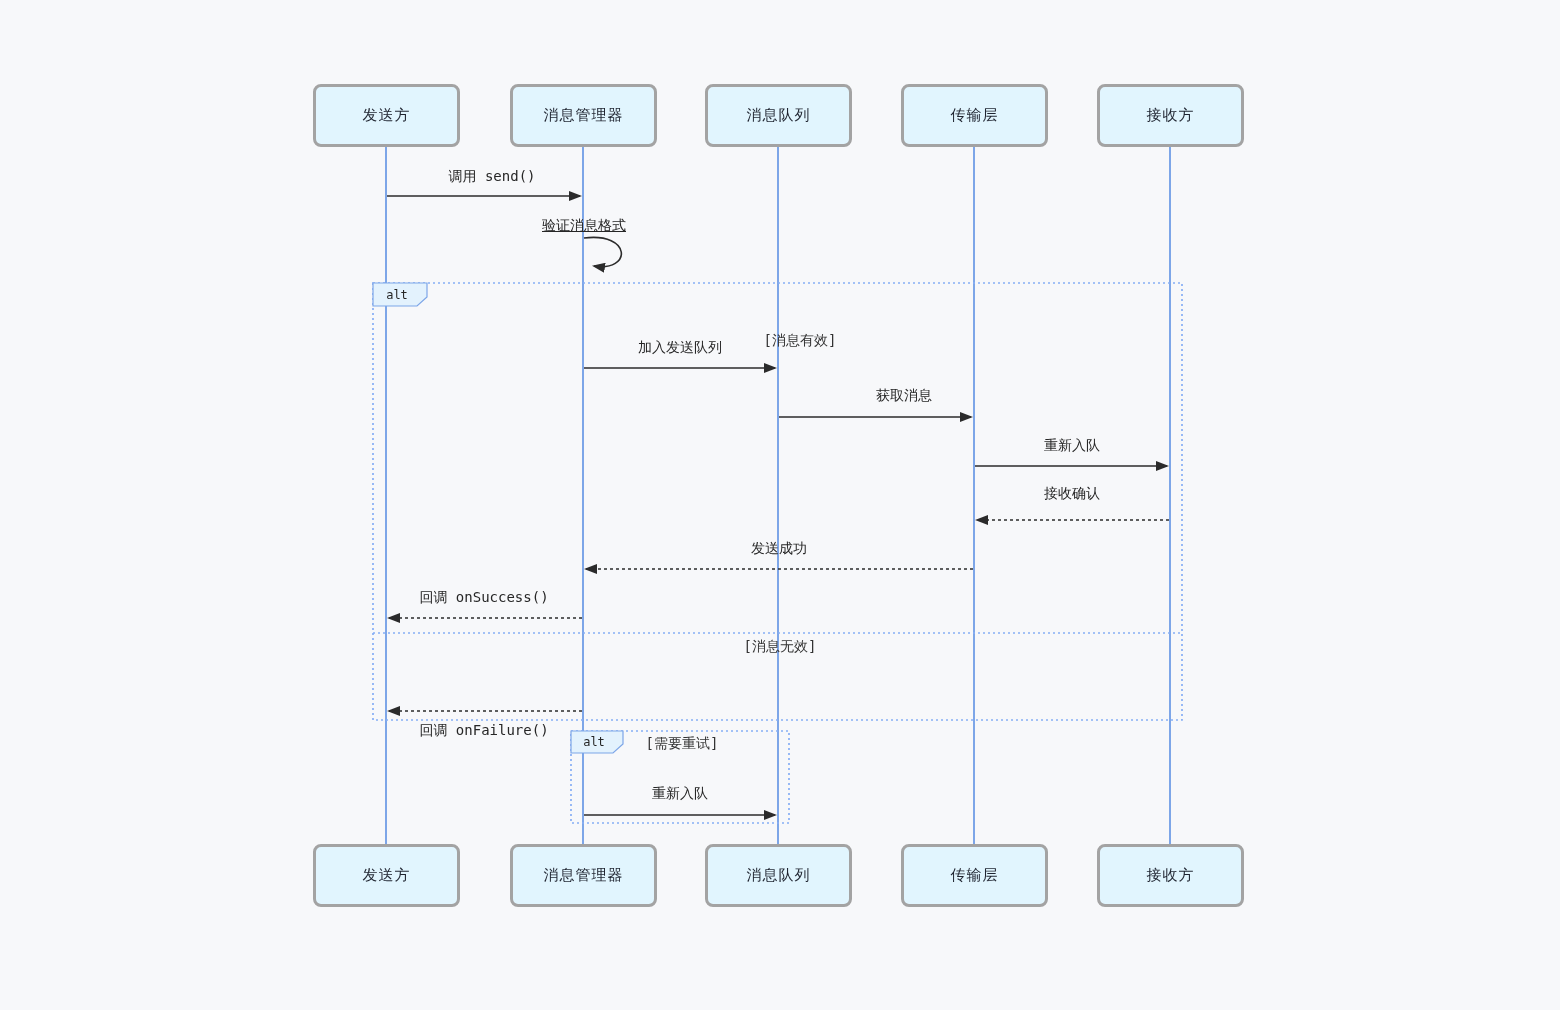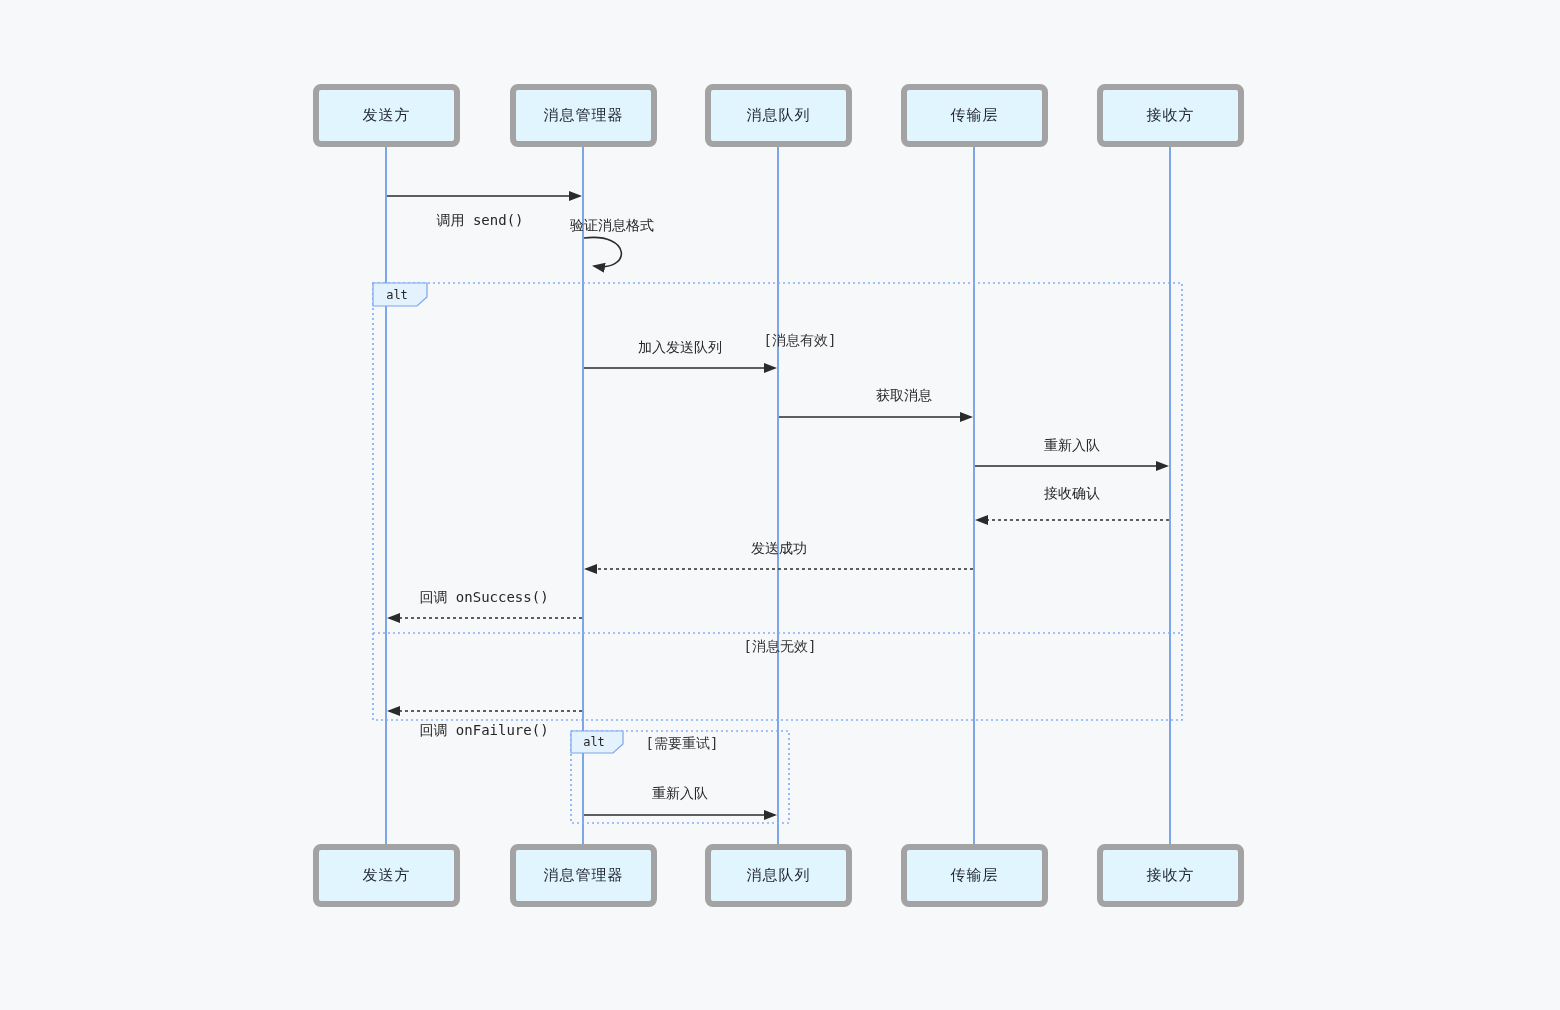--- a/index.html
+++ b/index.html
@@ -23,7 +23,7 @@
 
   .participant{
     position:absolute;width:147px;height:63px;box-sizing:border-box;
-    background:#e1f5fe;border:6px solid #a3a3a3;border-radius:8px;
+    background:#e1f5fe;border:3px solid #a3a3a3;border-radius:8px;
     display:flex;align-items:center;justify-content:center;
     font-size:15px;color:#1f2430;letter-spacing:1px;
   }

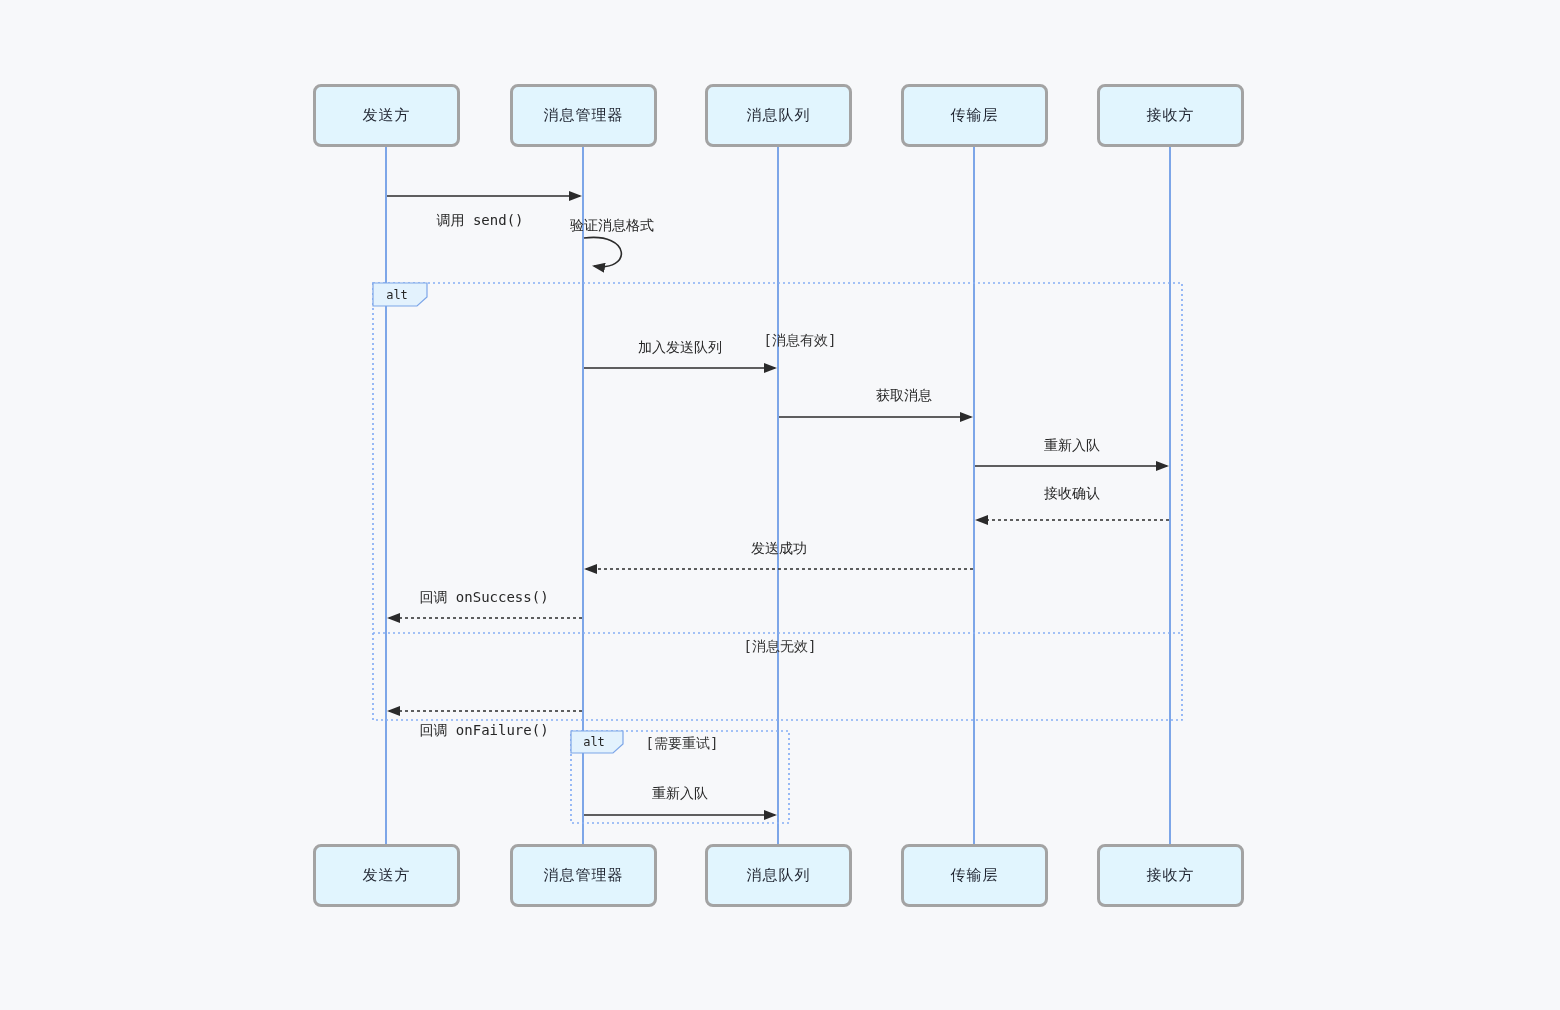--- a/index.html
+++ b/index.html
@@ -112,7 +112,7 @@
       <span>接收方</span>
     </div>
 
-  <div class="msg-label" style="left:480px;top:177px;margin-top:44px;">调用 send()</div>
+  <div class="msg-label" style="left:492px;top:177px;">调用 send()</div>
   <div class="msg-label" style="left:612px;top:226px;">验证消息格式</div>
   <div class="msg-label" style="left:680px;top:348px;">加入发送队列</div>
   <div class="msg-label" style="left:904px;top:396px;">获取消息</div>

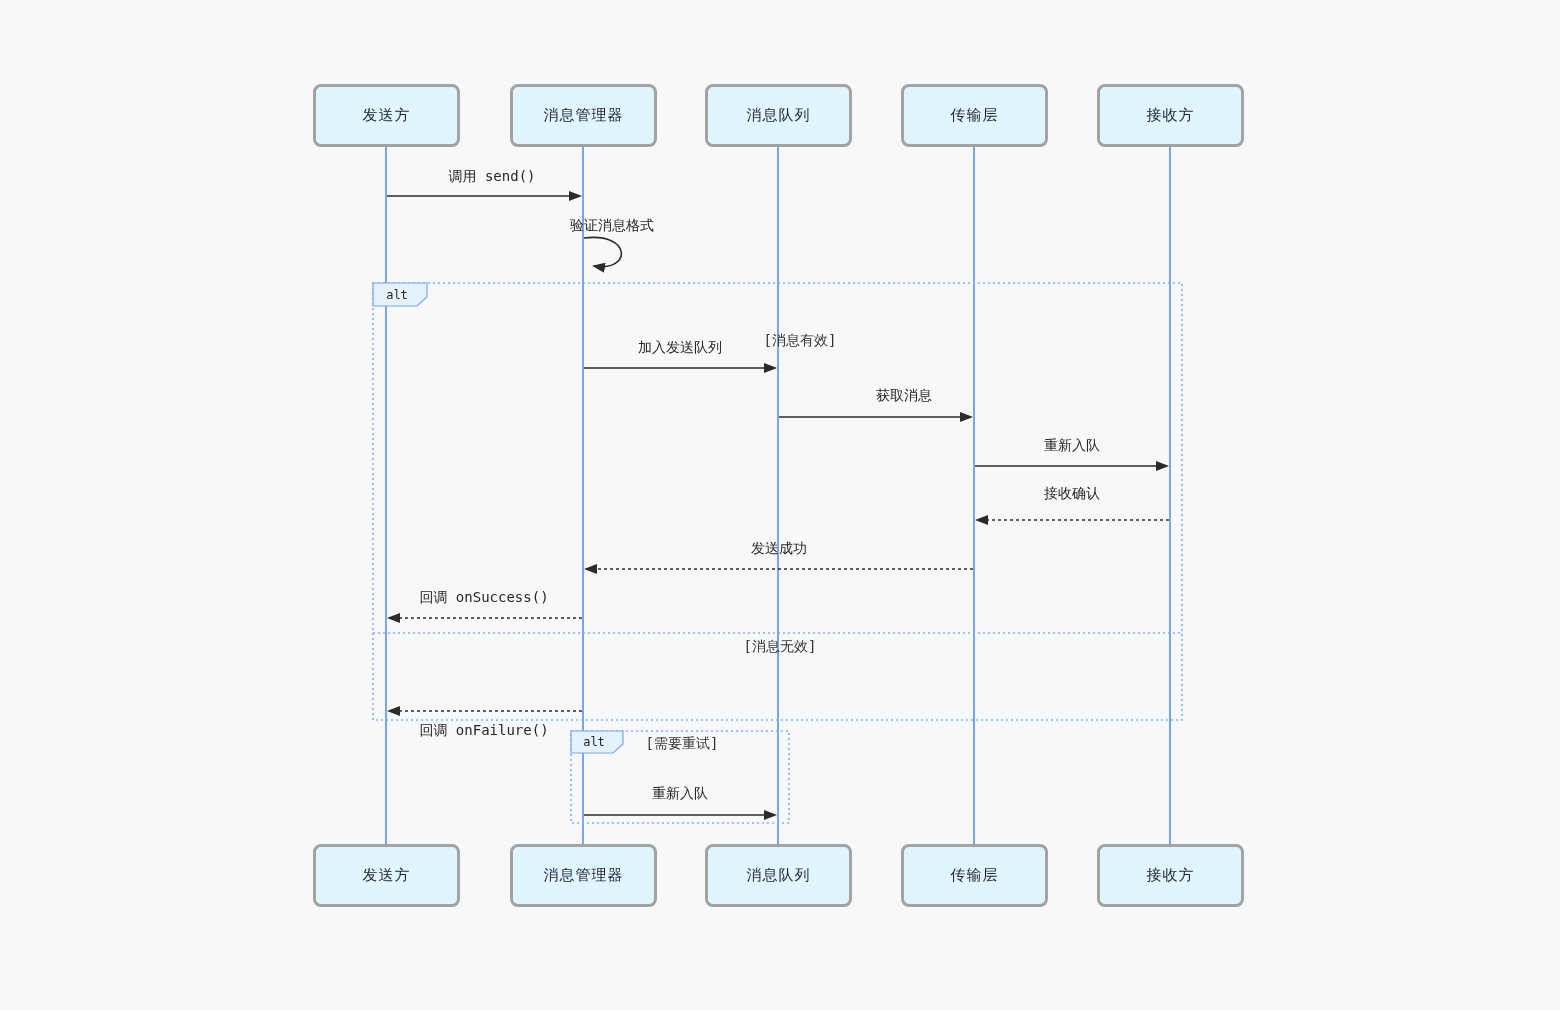--- a/index.html
+++ b/index.html
@@ -113,7 +113,7 @@
     </div>
 
   <div class="msg-label" style="left:492px;top:177px;">调用 send()</div>
-  <div class="msg-label" style="left:612px;top:226px;">验证消息格式</div>
+  <div class="msg-label" style="left:584px;top:226px;text-decoration:underline;">验证消息格式</div>
   <div class="msg-label" style="left:680px;top:348px;">加入发送队列</div>
   <div class="msg-label" style="left:904px;top:396px;">获取消息</div>
   <div class="msg-label" style="left:1072px;top:446px;">重新入队</div>

